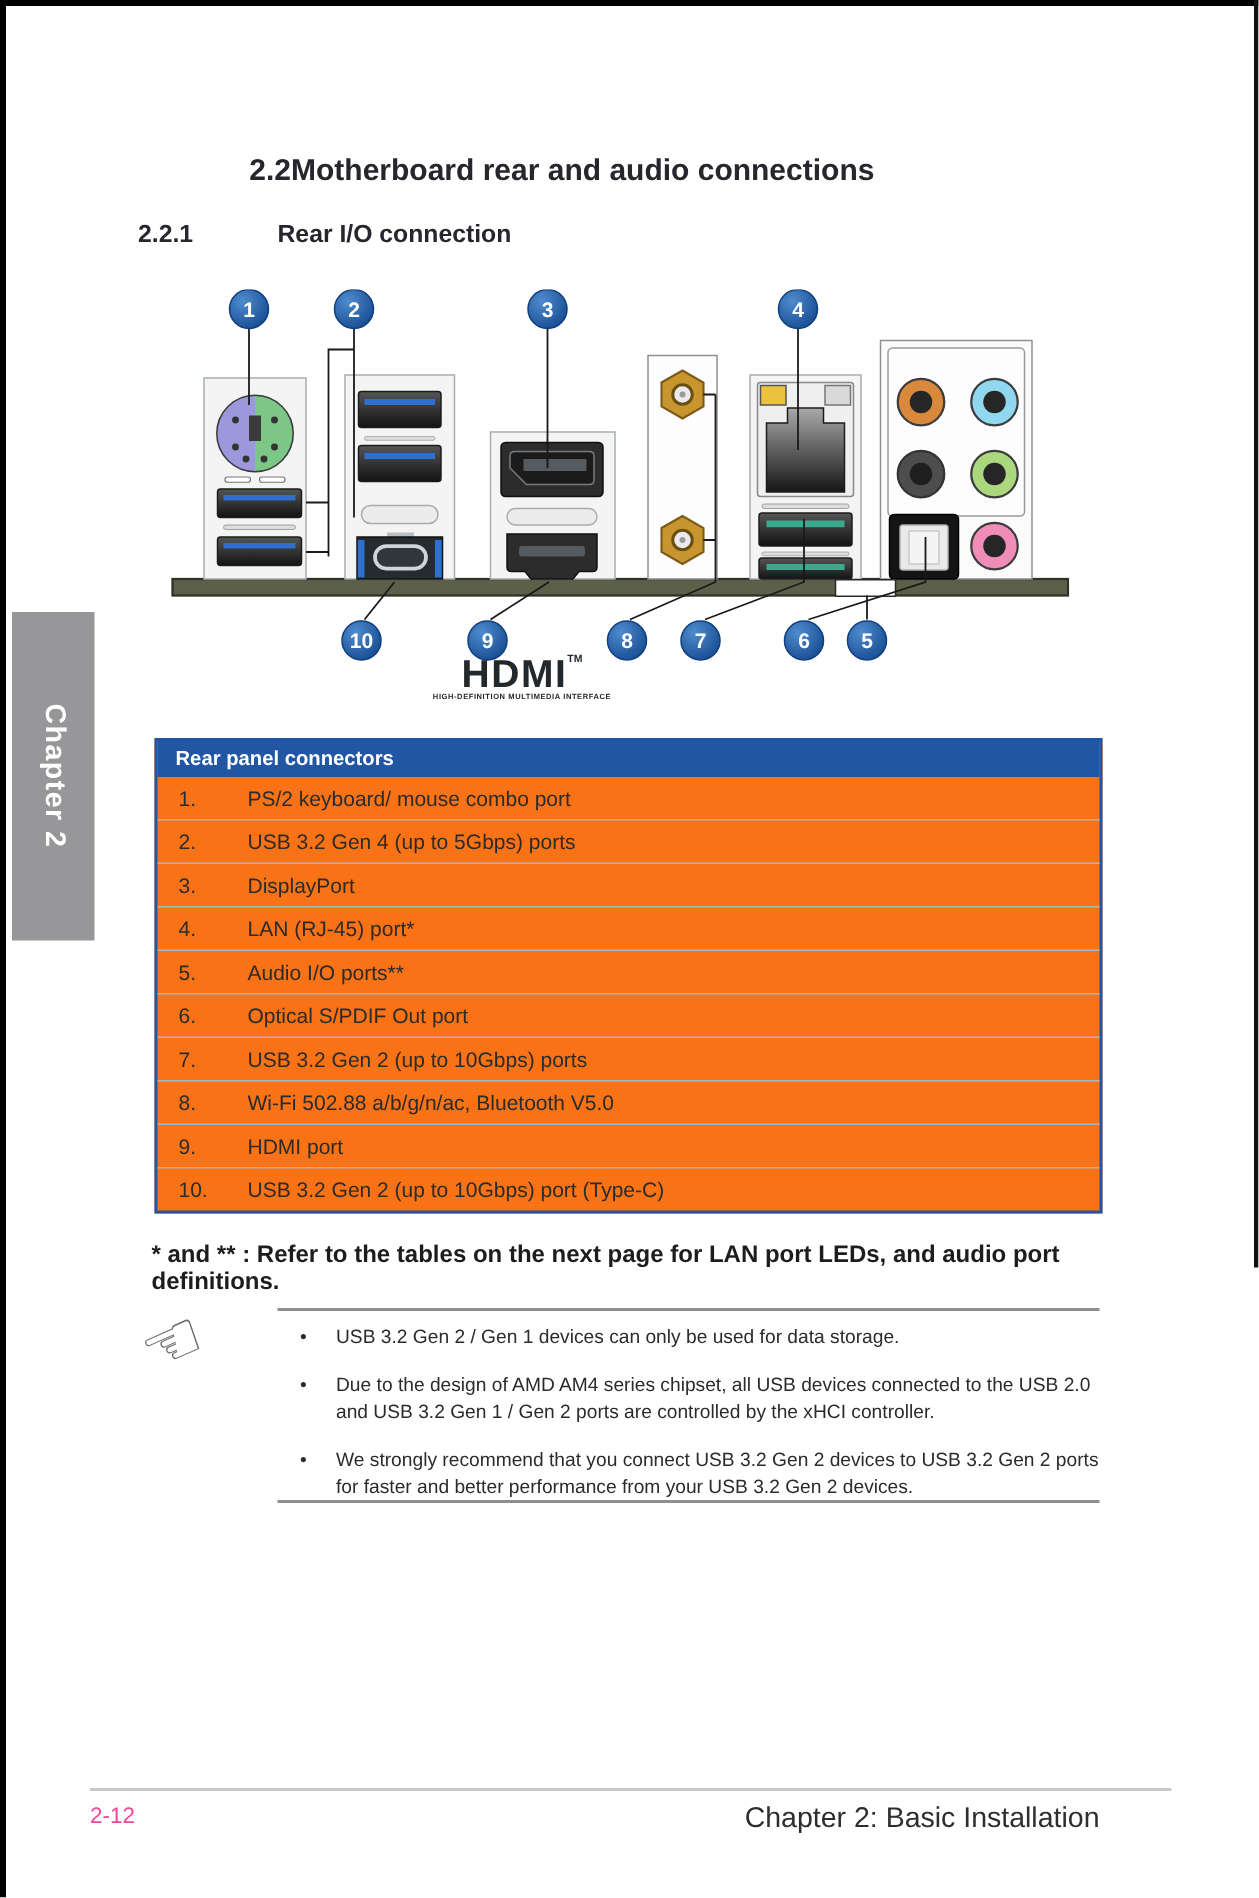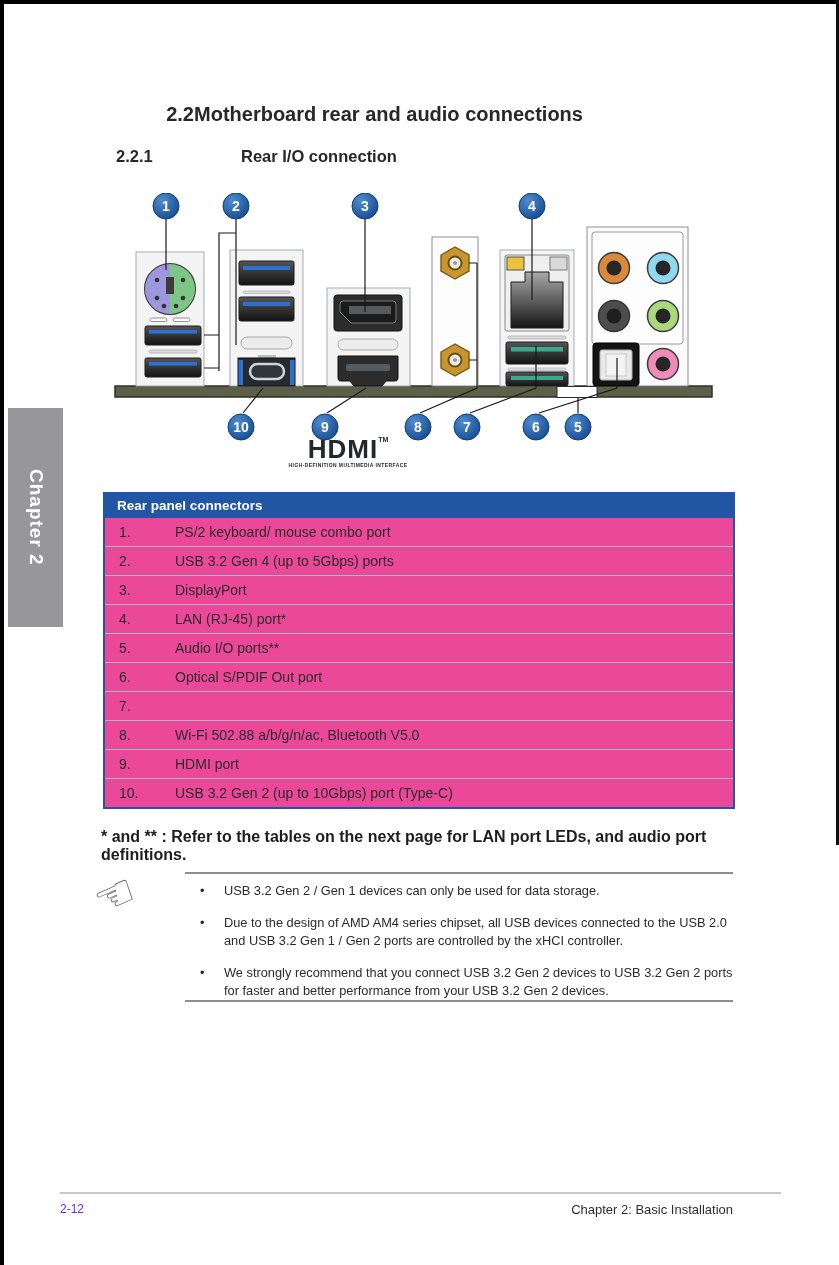--- a/index.html
+++ b/index.html
@@ -18,7 +18,7 @@
   
   .sec-heading{left:101px;top:103px;display:flex;font-weight:bold;font-size:20px;color:#26262c;}
   .sec-heading .hnum{width:93px;text-align:right;}
-  .sub-heading{left:116px;top:147px;display:flex;font-weight:bold;font-size:16.5px;color:#26262c;gap:32px;}
+  .sub-heading{left:92px;top:147px;display:flex;font-weight:bold;font-size:16.5px;color:#26262c;}
   .sub-heading .hnum{width:93px;}
   
   .hdmi-logo{left:288px;top:436px;width:120px;text-align:center;color:#23282d;line-height:1;}

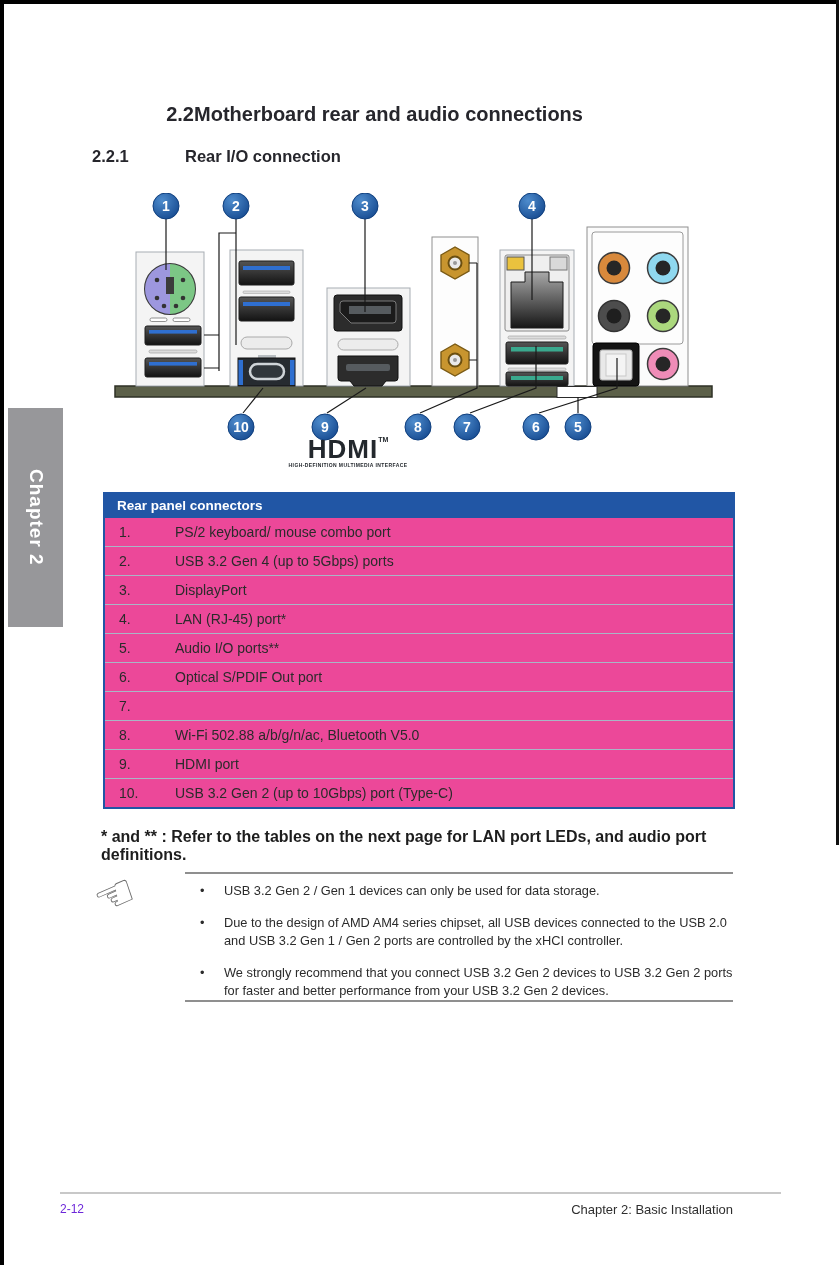--- a/index.html
+++ b/index.html
@@ -26,7 +26,7 @@
   .hdmi-tm{font-size:7px;font-weight:bold;vertical-align:top;}
   .hdmi-tagline{font-size:5px;letter-spacing:0.4px;margin-top:1px;font-weight:bold;}
   
-  .ctable{left:103px;top:492px;width:628px;border:2px solid #2156a5;background:#ec4899;}
+  .ctable{left:103px;top:492px;width:628px;border:2px solid #2156a5;background:#f97316;}
   .thead{height:24px;background:#2156a5;color:#fff;font-weight:bold;font-size:13.5px;
      line-height:24px;padding-left:12px;}
   .trow{height:28px;display:flex;align-items:center;font-size:14px;color:#2b2b2b;}

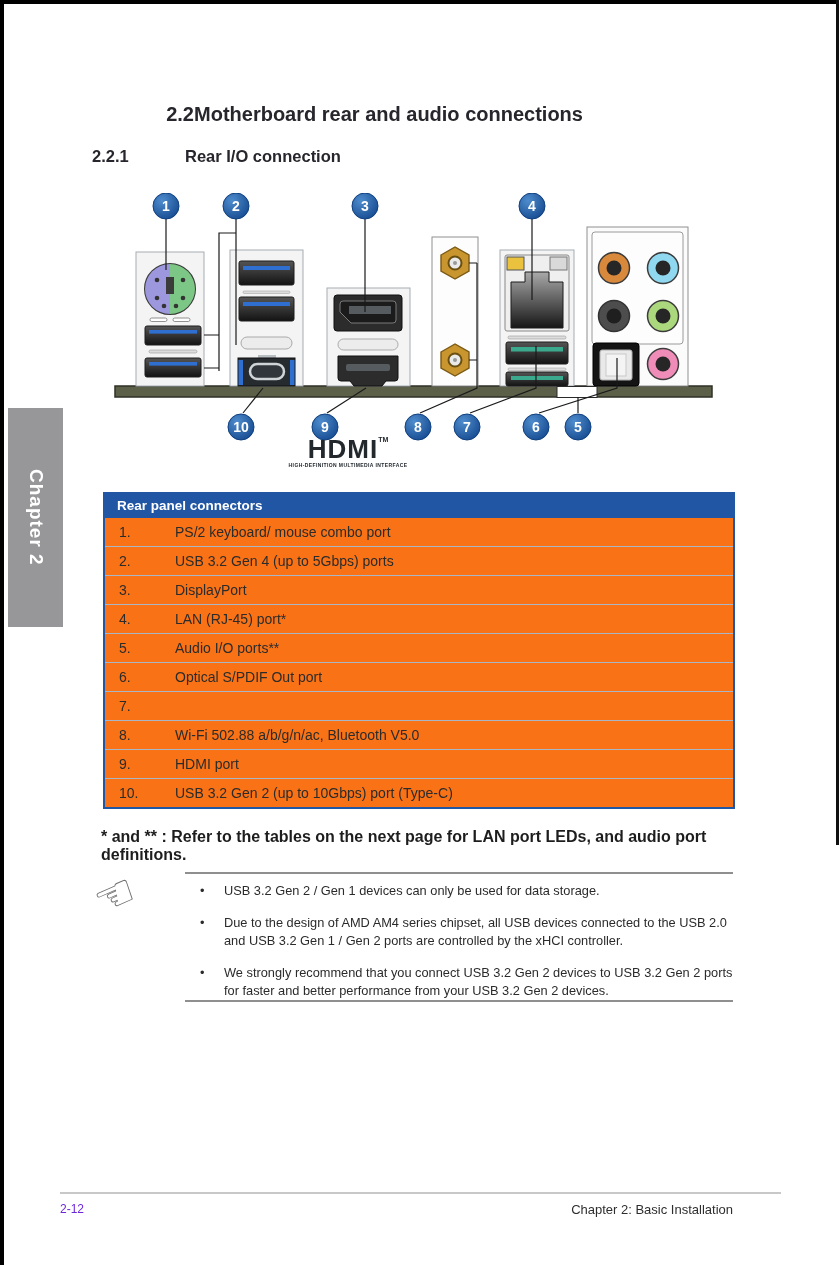--- a/index.html
+++ b/index.html
@@ -32,7 +32,7 @@
   .trow{height:28px;display:flex;align-items:center;font-size:14px;color:#2b2b2b;}
   .trow + .trow{border-top:1px solid #a9b6c6;}
   .tno{width:46px;padding-left:14px;flex:none;}
-  .tlabel{flex:1;margin-left:10px;}
+  .tlabel{flex:1;}
   
   .footnote{left:101px;top:828px;width:645px;font-size:16px;font-weight:bold;color:#1d1d1d;}
   

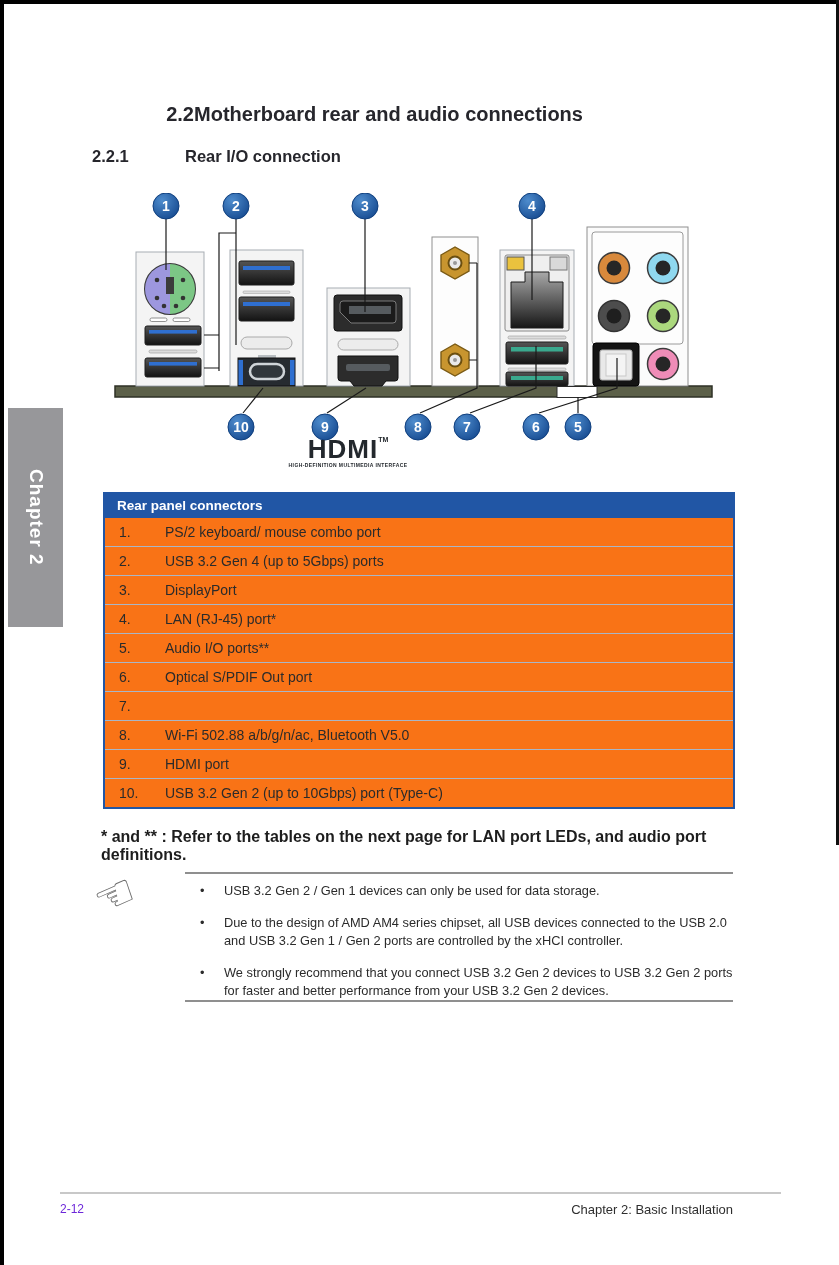--- a/index.html
+++ b/index.html
@@ -267,6 +267,7 @@
   </div>
   <div class="trow">
     <span class="tno">7.</span>
+    <span class="tlabel">USB 3.2 Gen 2 (up to 10Gbps) ports</span>
   </div>
   <div class="trow">
     <span class="tno">8.</span>

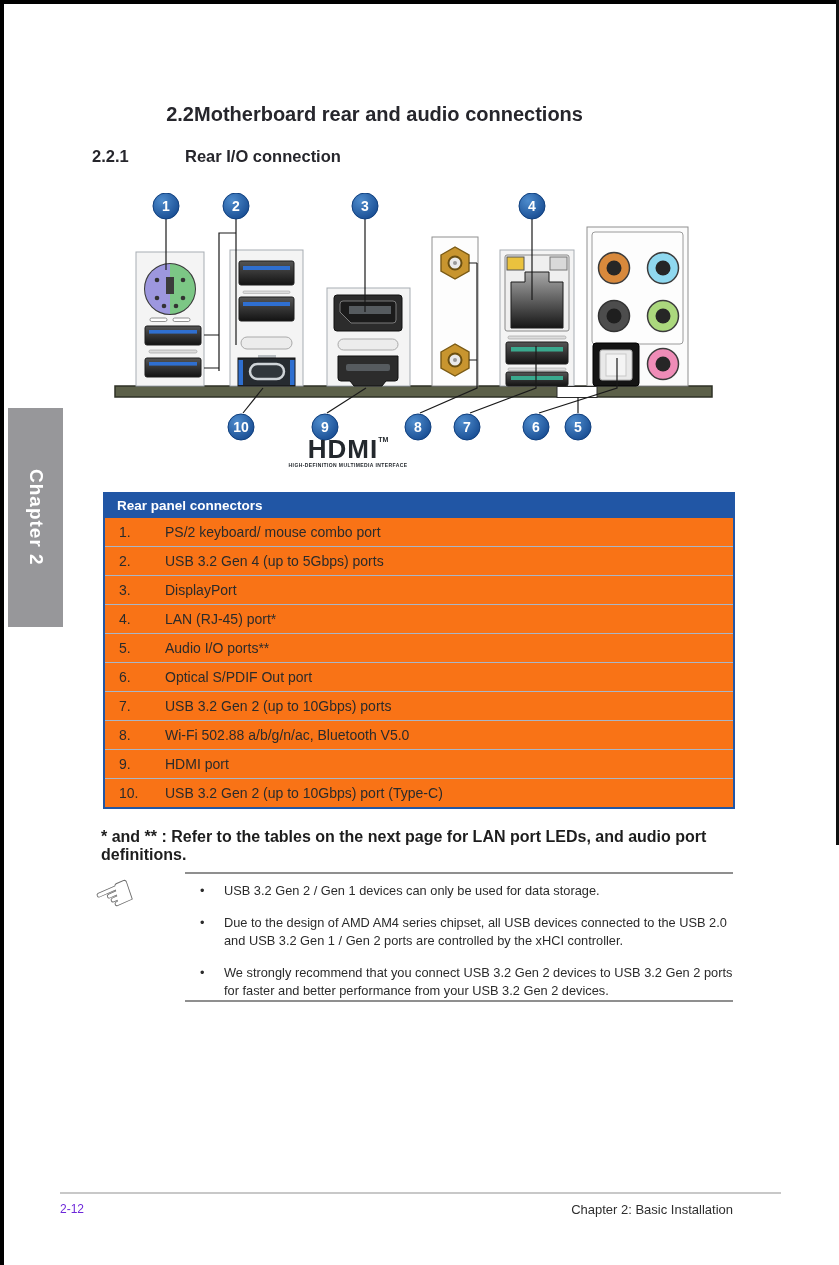--- a/index.html
+++ b/index.html
@@ -46,7 +46,7 @@
   .note-item::before{content:"\2022";position:absolute;left:10px;top:0;}
   
   .footer-rule{left:60px;top:1192px;width:721px;height:2px;background:#c8c8c8;}
-  .page-num{left:60px;top:1202px;font-size:12px;color:#6d28d9;}
+  .page-num{left:60px;top:1202px;font-size:15px;color:#ec4899;}
   .footer-right{left:431px;top:1202px;width:302px;text-align:right;font-size:13px;color:#2e2e2e;}
   svg text{font-family:"Liberation Sans","DejaVu Sans",sans-serif;}
 </style>

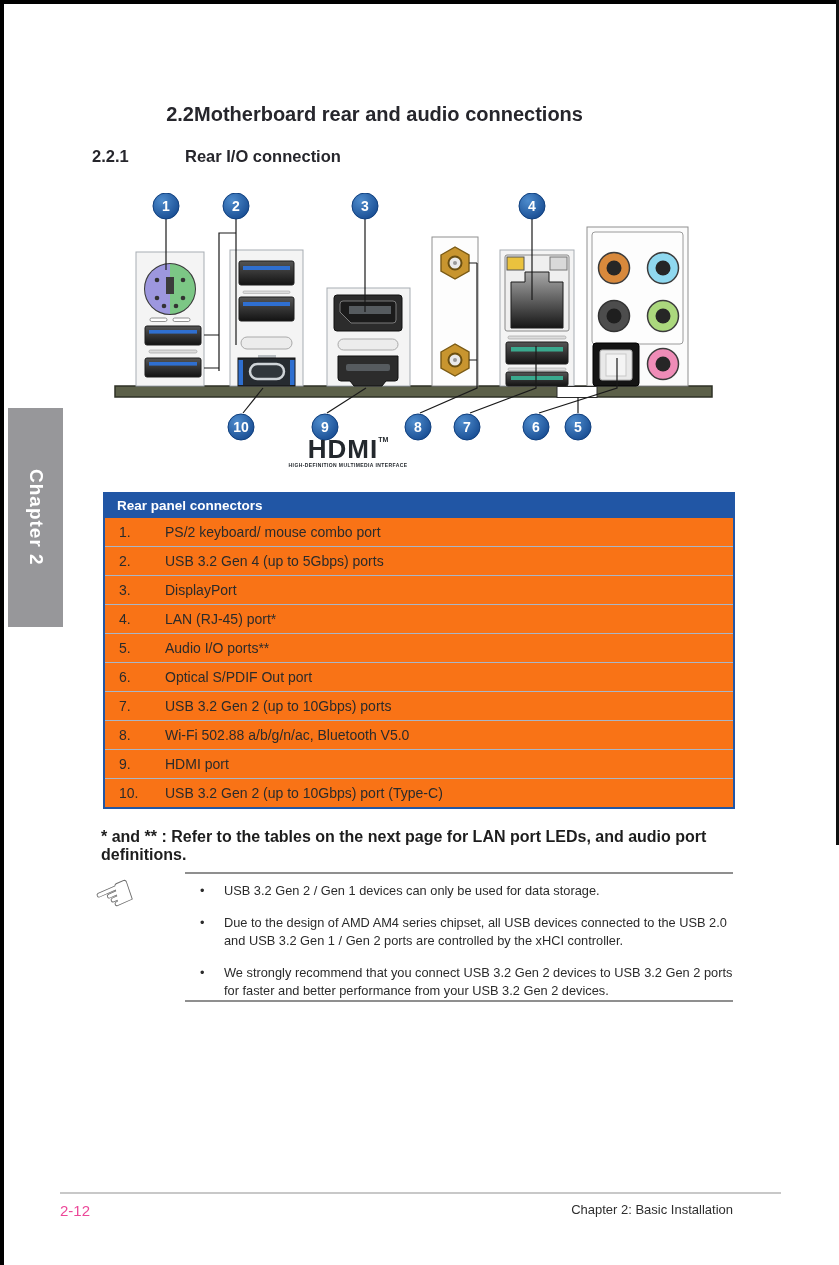--- a/index.html
+++ b/index.html
@@ -47,7 +47,7 @@
   
   .footer-rule{left:60px;top:1192px;width:721px;height:2px;background:#c8c8c8;}
   .page-num{left:60px;top:1202px;font-size:15px;color:#ec4899;}
-  .footer-right{left:431px;top:1202px;width:302px;text-align:right;font-size:13px;color:#2e2e2e;}
+  .footer-right{left:431px;top:1202px;width:302px;text-align:right;font-size:19px;color:#2e2e2e;}
   svg text{font-family:"Liberation Sans","DejaVu Sans",sans-serif;}
 </style>
 </head>

